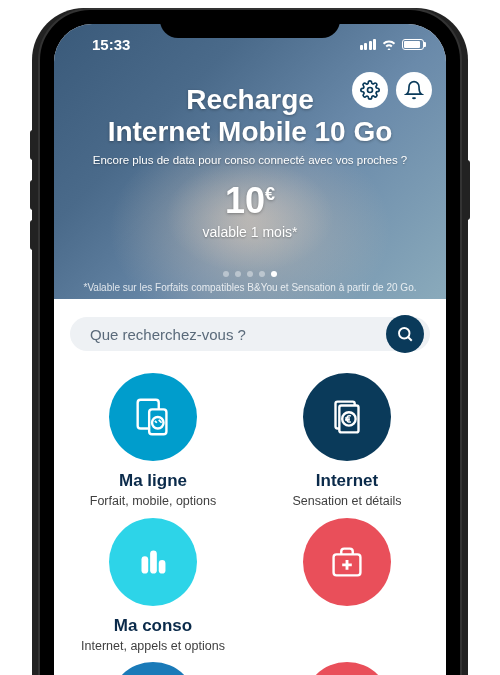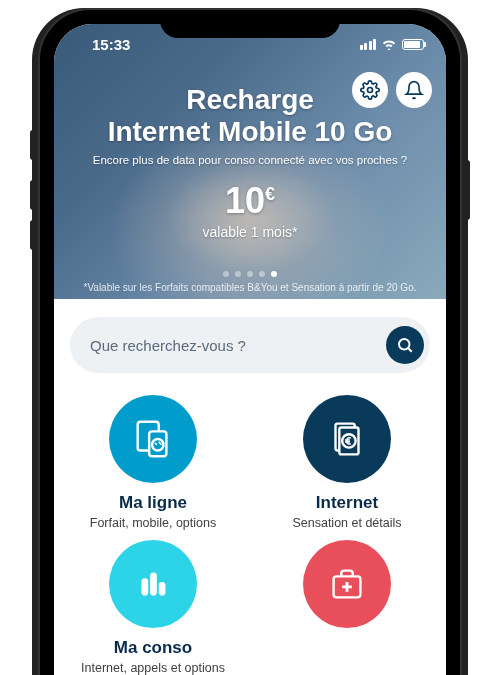--- a/index.html
+++ b/index.html
@@ -120,7 +120,7 @@
     .search-bar {
       background: #eef1f4;
       border-radius: 30px;
-      height: 56px;
+      height: 34px;
       display: flex;
       align-items: center;
       padding: 0 6px 0 20px;

